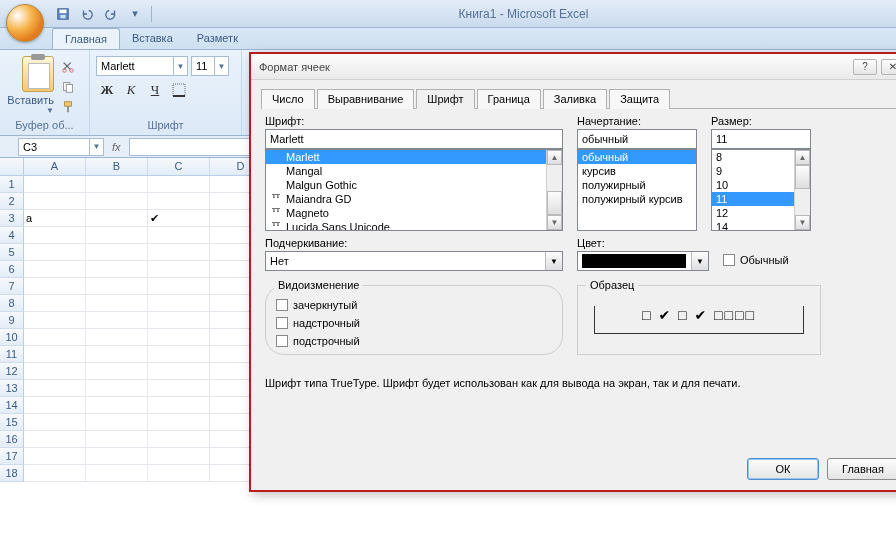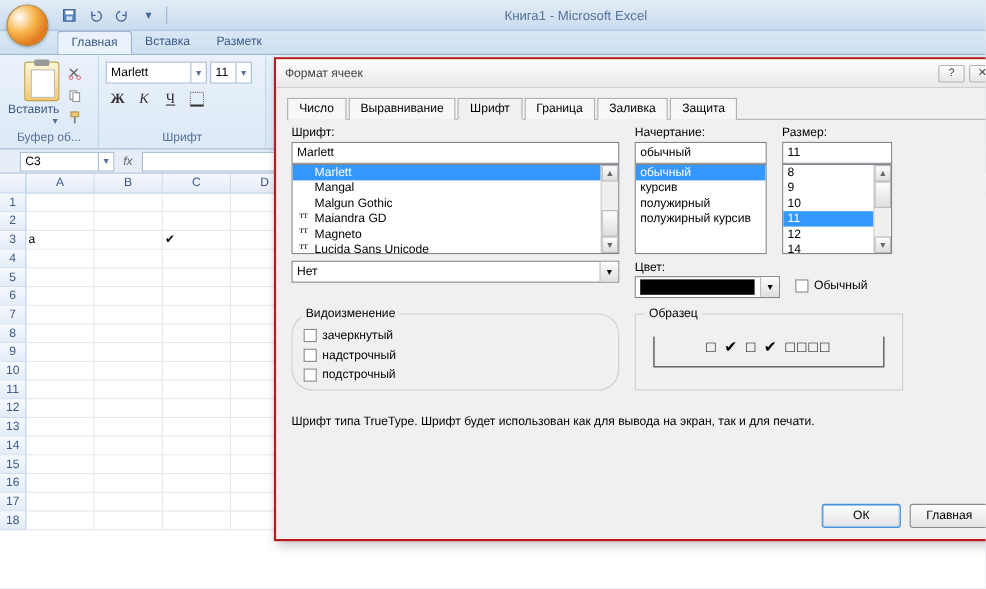--- a/index.html
+++ b/index.html
@@ -431,6 +431,7 @@
 
     <div class="dlg-row2">
       <div class="dlg-col col-font">
+        <div class="lbl">Подчеркивание:</div>
         <div class="combo-d" style="width:298px">
             <span>Нет</span>
             <div class="arrow">▼</div>

